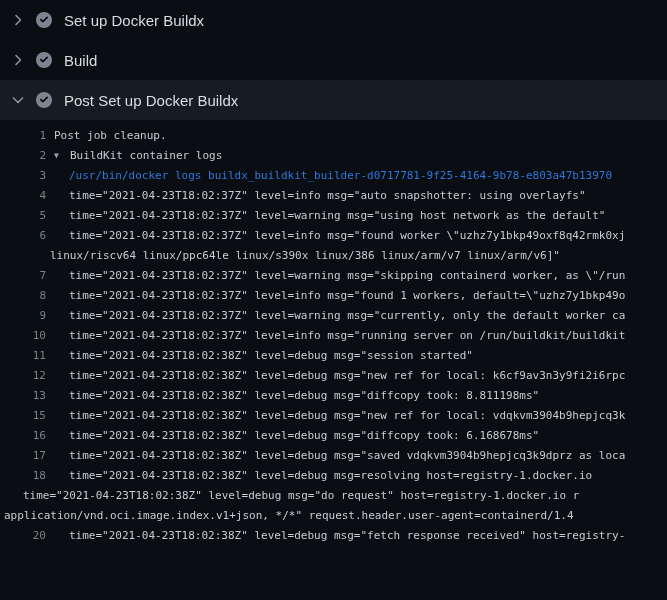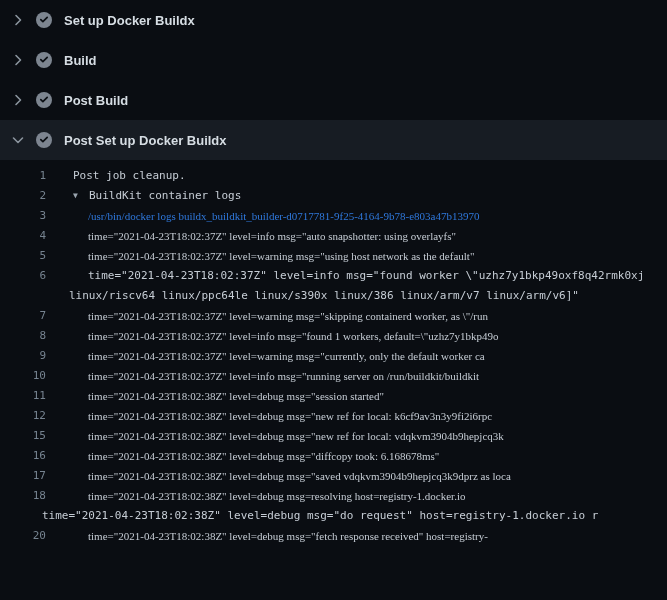--- a/index.html
+++ b/index.html
@@ -33,7 +33,7 @@
     color: var(--icon-gray);
   }
   .check { margin-left: 10px; flex: none; display: flex; }
-  .step-label { margin-left: 12px; color: var(--step-label); font-size: 13px; font-weight: bold; }
+  .step-label { margin-left: 12px; color: var(--step-label); font-size: 15px; }
   
   .logs {
     padding-top: 6px;

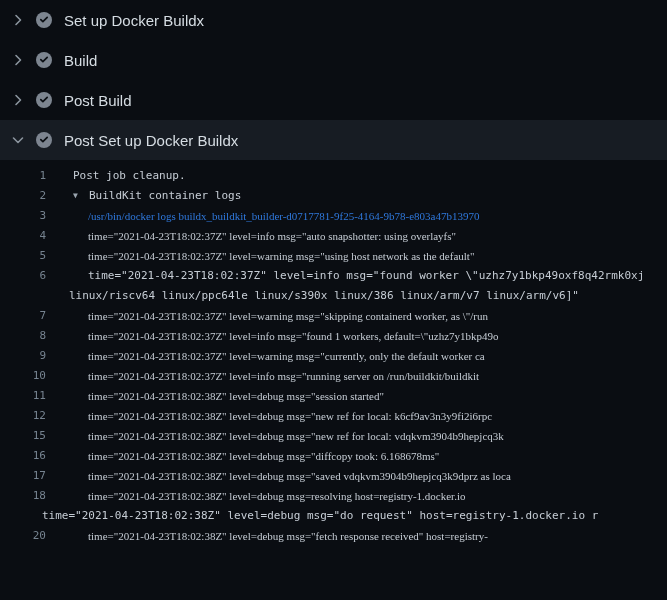--- a/index.html
+++ b/index.html
@@ -98,21 +98,6 @@
     <span class="step-label">Build</span>
   </div>
 
-  <div class="step">
-    <span class="chev">
-      <svg width="16" height="16" viewBox="0 0 16 16">
-            <path d="M6 3.5 10.5 8 6 12.5" stroke="currentColor" stroke-width="1.6" fill="none" stroke-linecap="round" stroke-linejoin="round"></path>
-          </svg>
-    </span>
-
-    <span class="check">
-      <svg width="16" height="16" viewBox="0 0 16 16">
-            <circle cx="8" cy="8" r="8" fill="#7d8590"></circle>
-            <path d="M11.2 5.4 6.9 9.7 4.8 7.6" stroke="#0b0f14" stroke-width="1.7" fill="none" stroke-linecap="round" stroke-linejoin="round"></path>
-          </svg>
-    </span>
-    <span class="step-label">Post Build</span>
-  </div>
 
   <div class="step expanded">
 

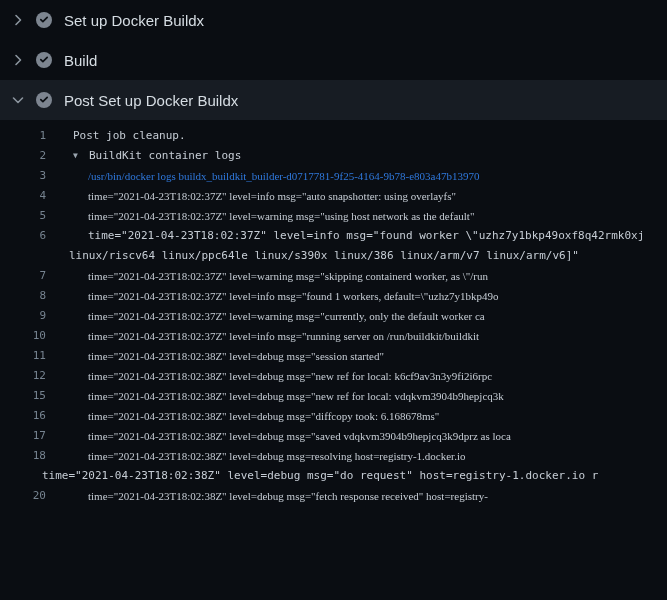--- a/index.html
+++ b/index.html
@@ -48,7 +48,7 @@
     cursor: pointer;
     user-select: none;
   }
-  .lcontent { margin-left: 23px; flex: 1 1 auto; min-width: 0; overflow: hidden; }
+  .lcontent { margin-left: 4px; flex: 1 1 auto; min-width: 0; overflow: hidden; }
   .lcontent.top    { padding-left: 4px;  white-space: pre; }
   .lcontent.nested { padding-left: 19px; white-space: pre; font-family: Liberation Serif, serif; }
   .lcontent.wrapped { padding-left: 0; }

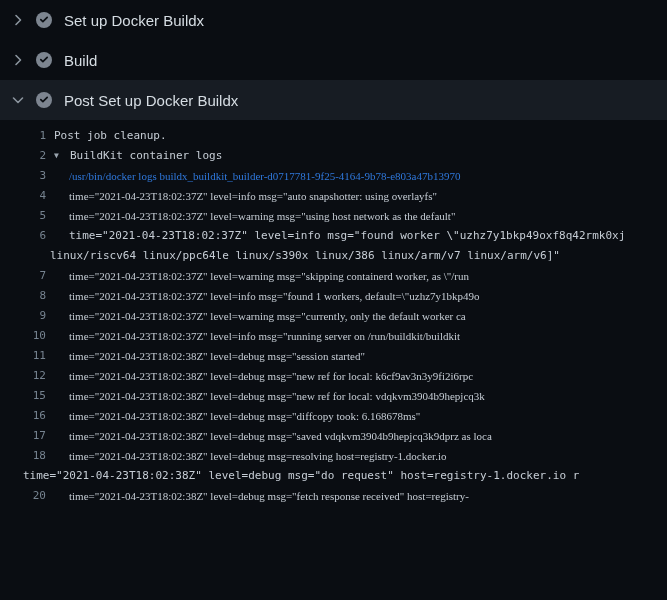--- a/index.html
+++ b/index.html
@@ -50,7 +50,7 @@
   }
   .lcontent { margin-left: 4px; flex: 1 1 auto; min-width: 0; overflow: hidden; }
   .lcontent.top    { padding-left: 4px;  white-space: pre; }
-  .lcontent.nested { padding-left: 19px; white-space: pre; font-family: Liberation Serif, serif; }
+  .lcontent.nested { padding-left: 19px; white-space: pre; }
   .lcontent.wrapped { padding-left: 0; }
   .lcontent.wrapped .seg { white-space: pre; overflow: hidden; }
   .lcontent.wrapped .seg.first { padding-left: 19px; }

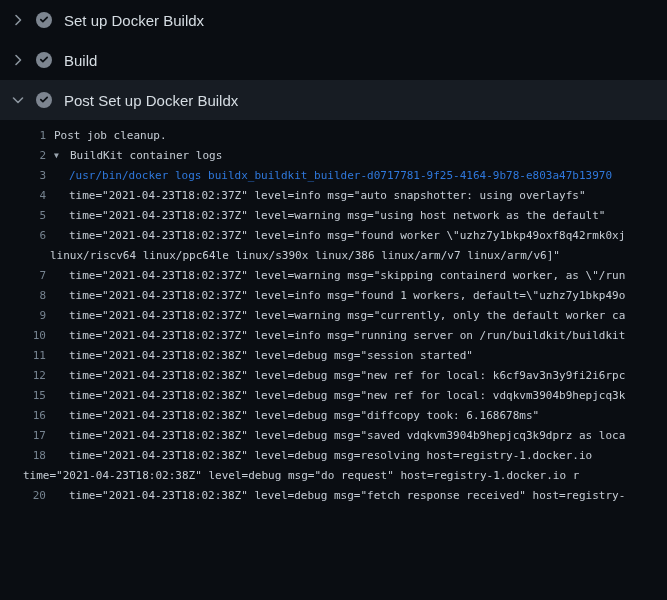--- a/index.html
+++ b/index.html
@@ -179,6 +179,10 @@
     <div class="lcontent nested">time="2021-04-23T18:02:38Z" level=debug msg="new ref for local: k6cf9av3n3y9fi2i6rpc</div>
   </div>
 
+  <div class="line">
+    <span class="lnum">13</span>
+    <div class="lcontent nested">time="2021-04-23T18:02:38Z" level=debug msg="diffcopy took: 8.811198ms"</div>
+  </div>
 
 
   <div class="line">

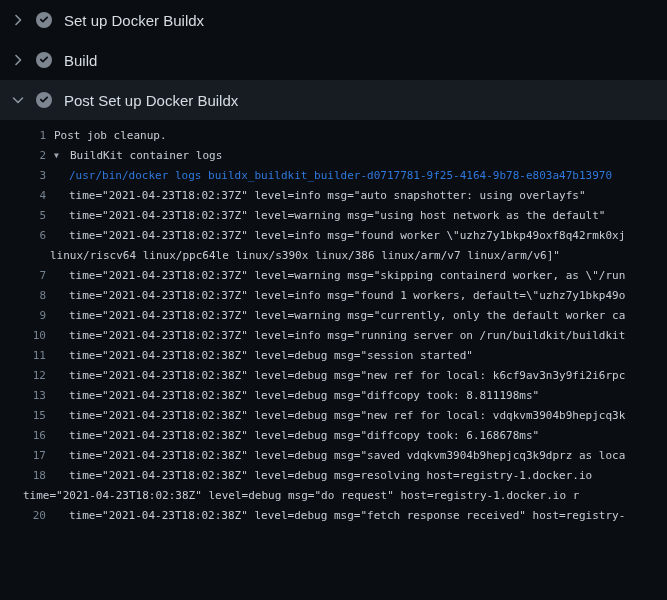--- a/index.html
+++ b/index.html
@@ -208,6 +208,7 @@
   <div class="line">
     <div class="lcontent wrapped">
           <div class="seg first">time="2021-04-23T18:02:38Z" level=debug msg="do request" host=registry-1.docker.io r</div>
+          <div class="seg">application/vnd.oci.image.index.v1+json, */*" request.header.user-agent=containerd/1.4</div>
         </div>
   </div>
 

